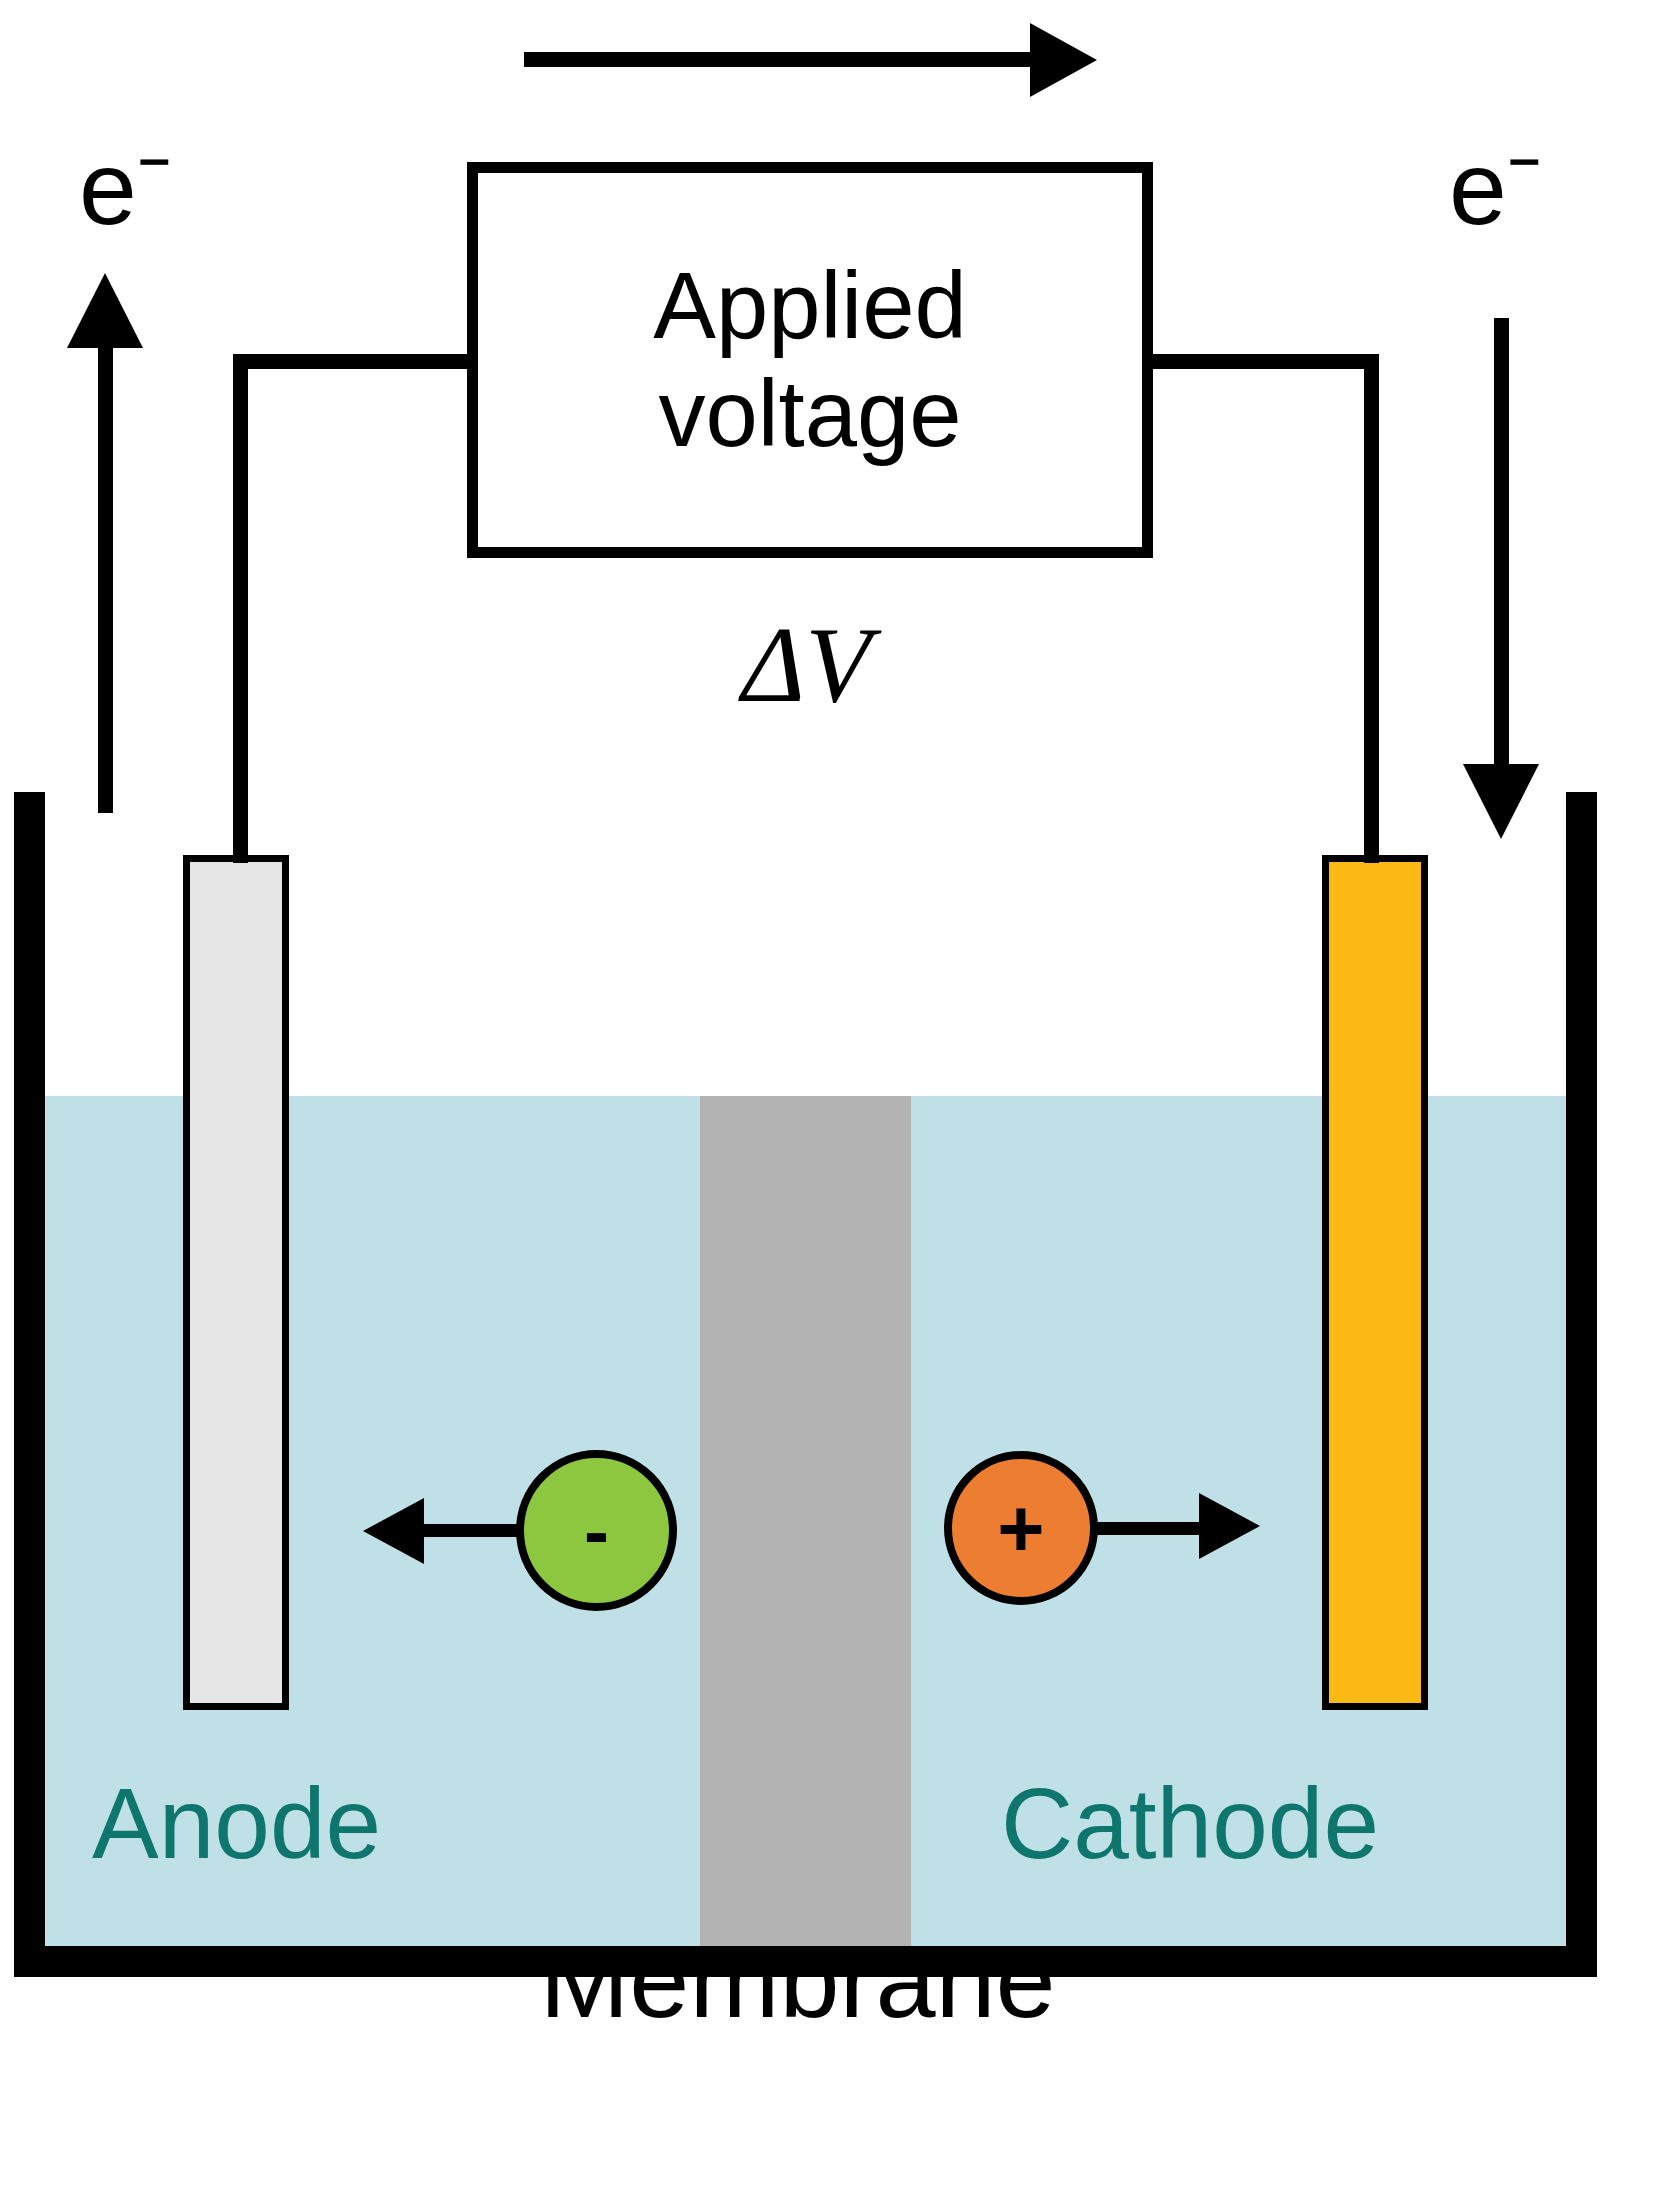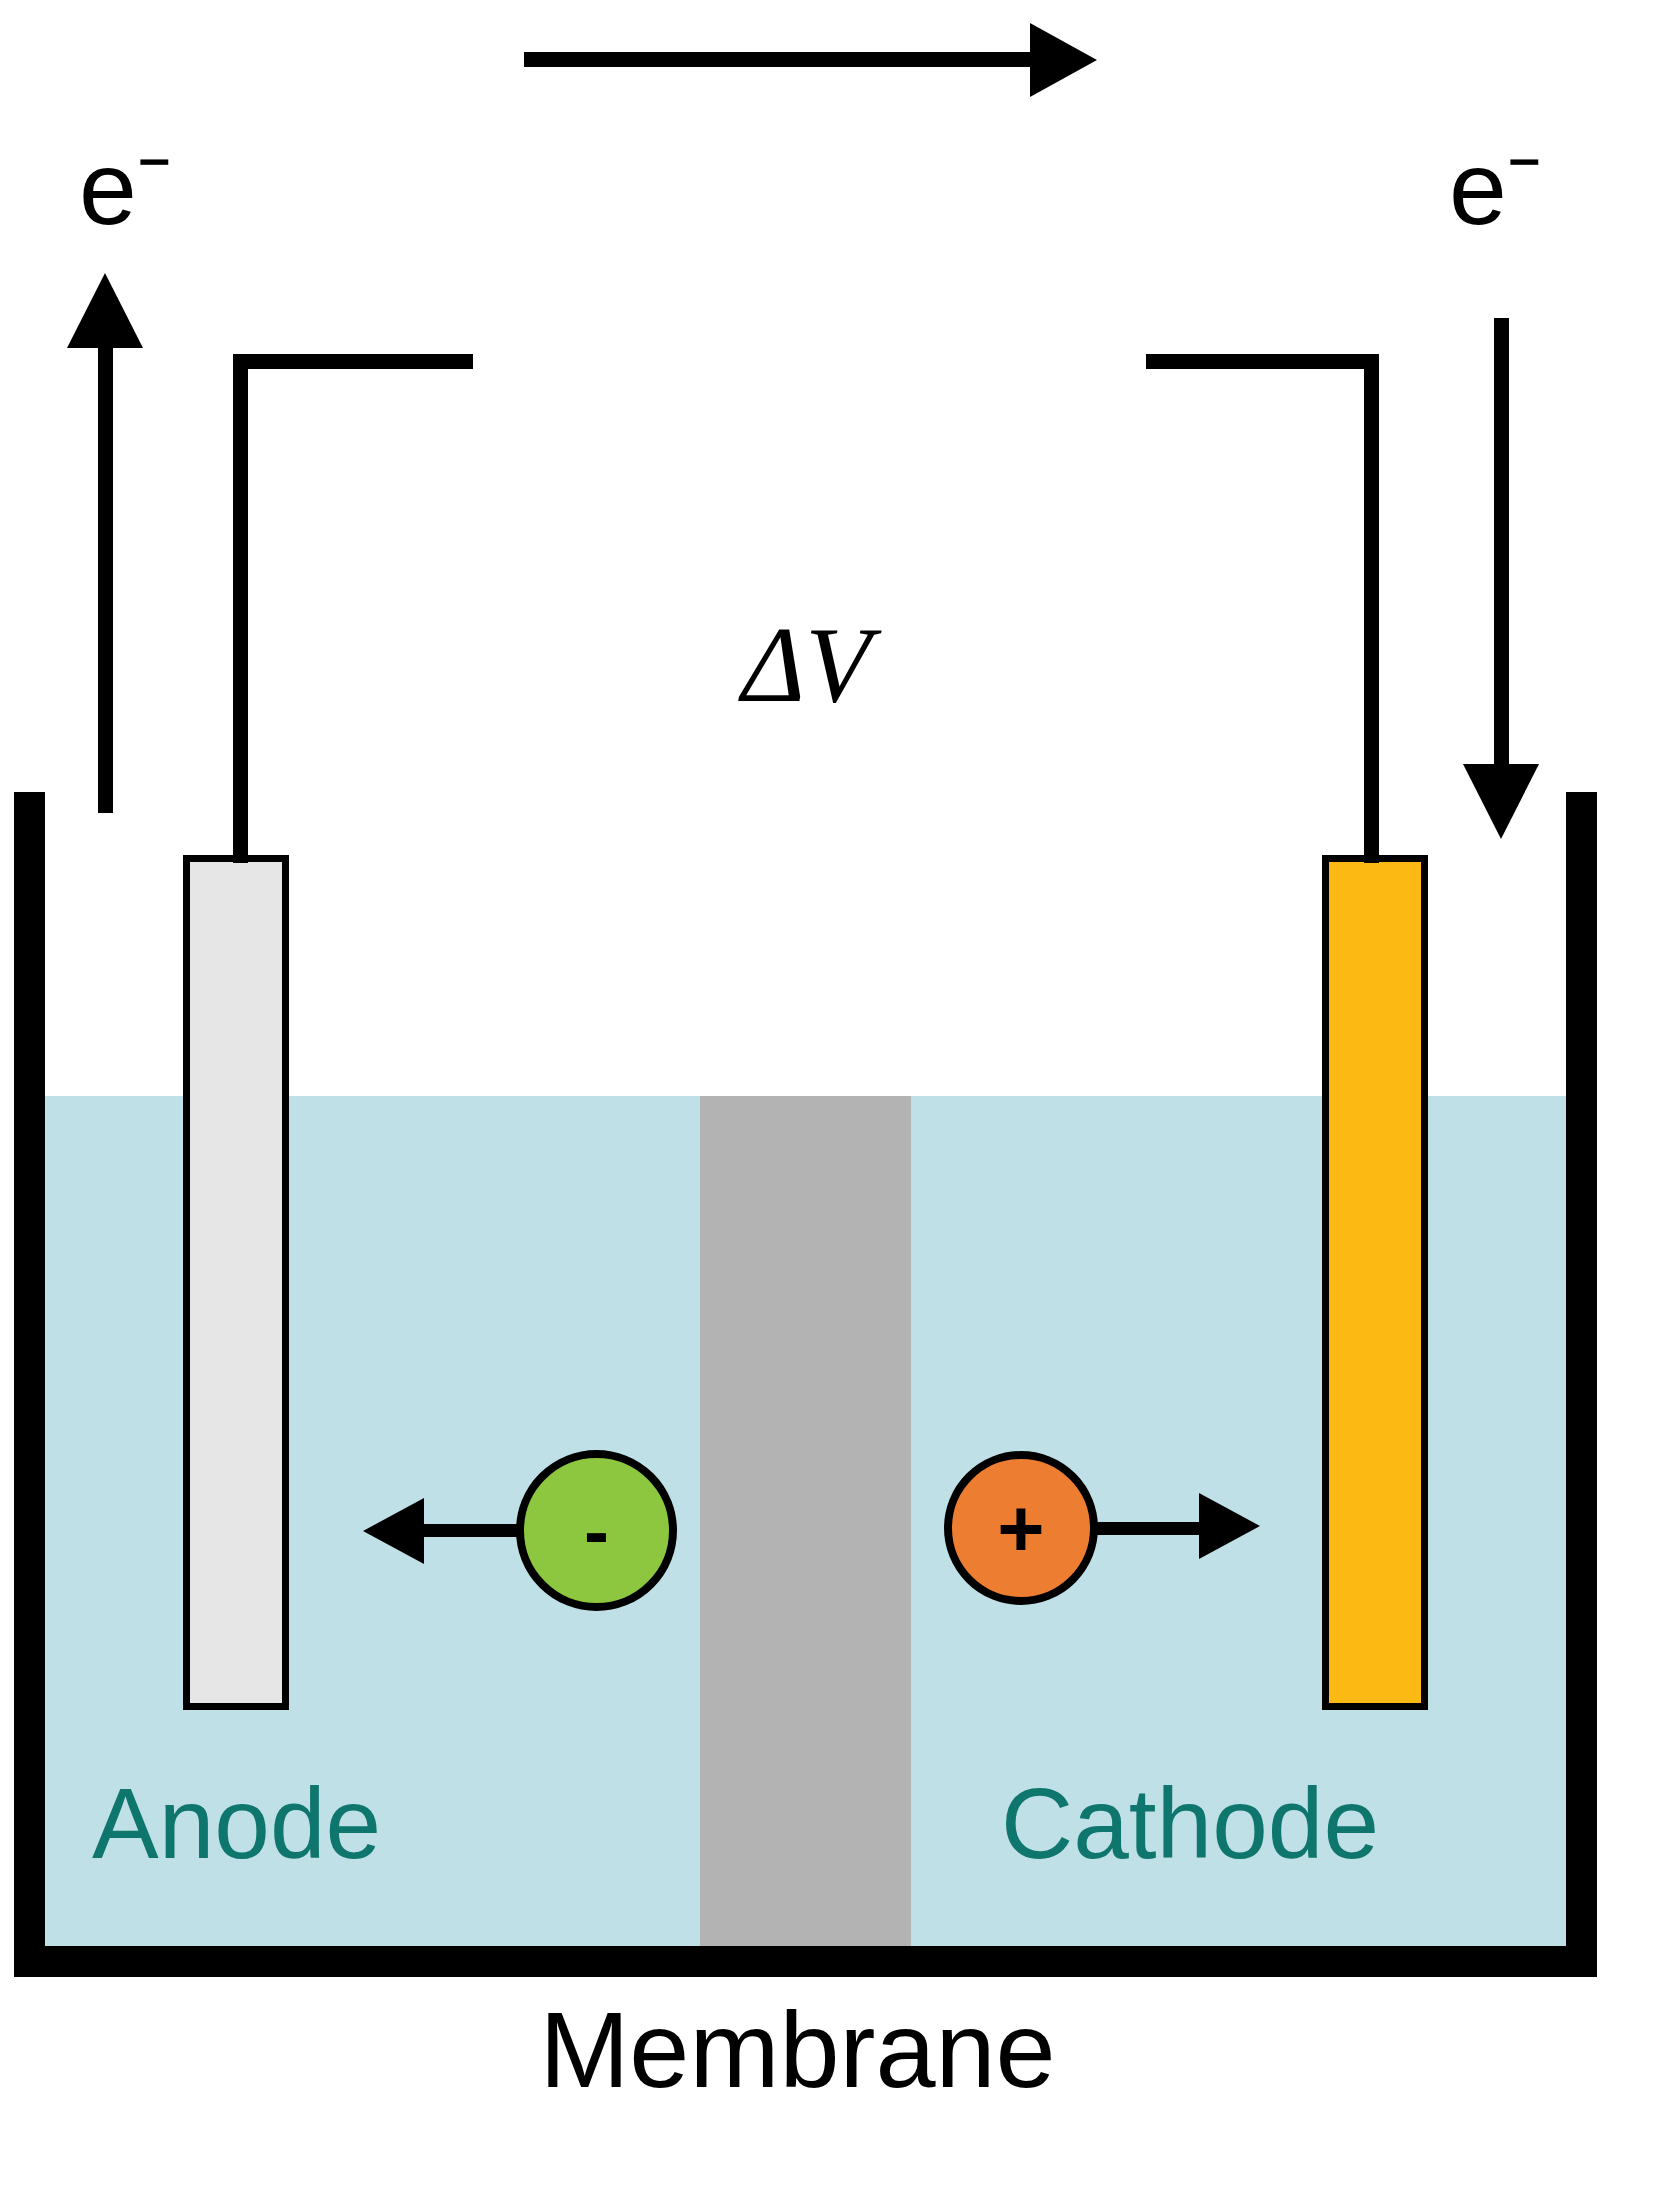--- a/index.html
+++ b/index.html
@@ -112,6 +112,9 @@
     <div class="vline wire" style="left:1364px;top:354px;width:15.4px;height:509px;"></div>
   </div>
 
+  <div class="voltage-box">
+    <div class="label">Applied voltage</div>
+  </div>
   <div class="delta-v">ΔV</div>
 
   <div class="liquid"></div>

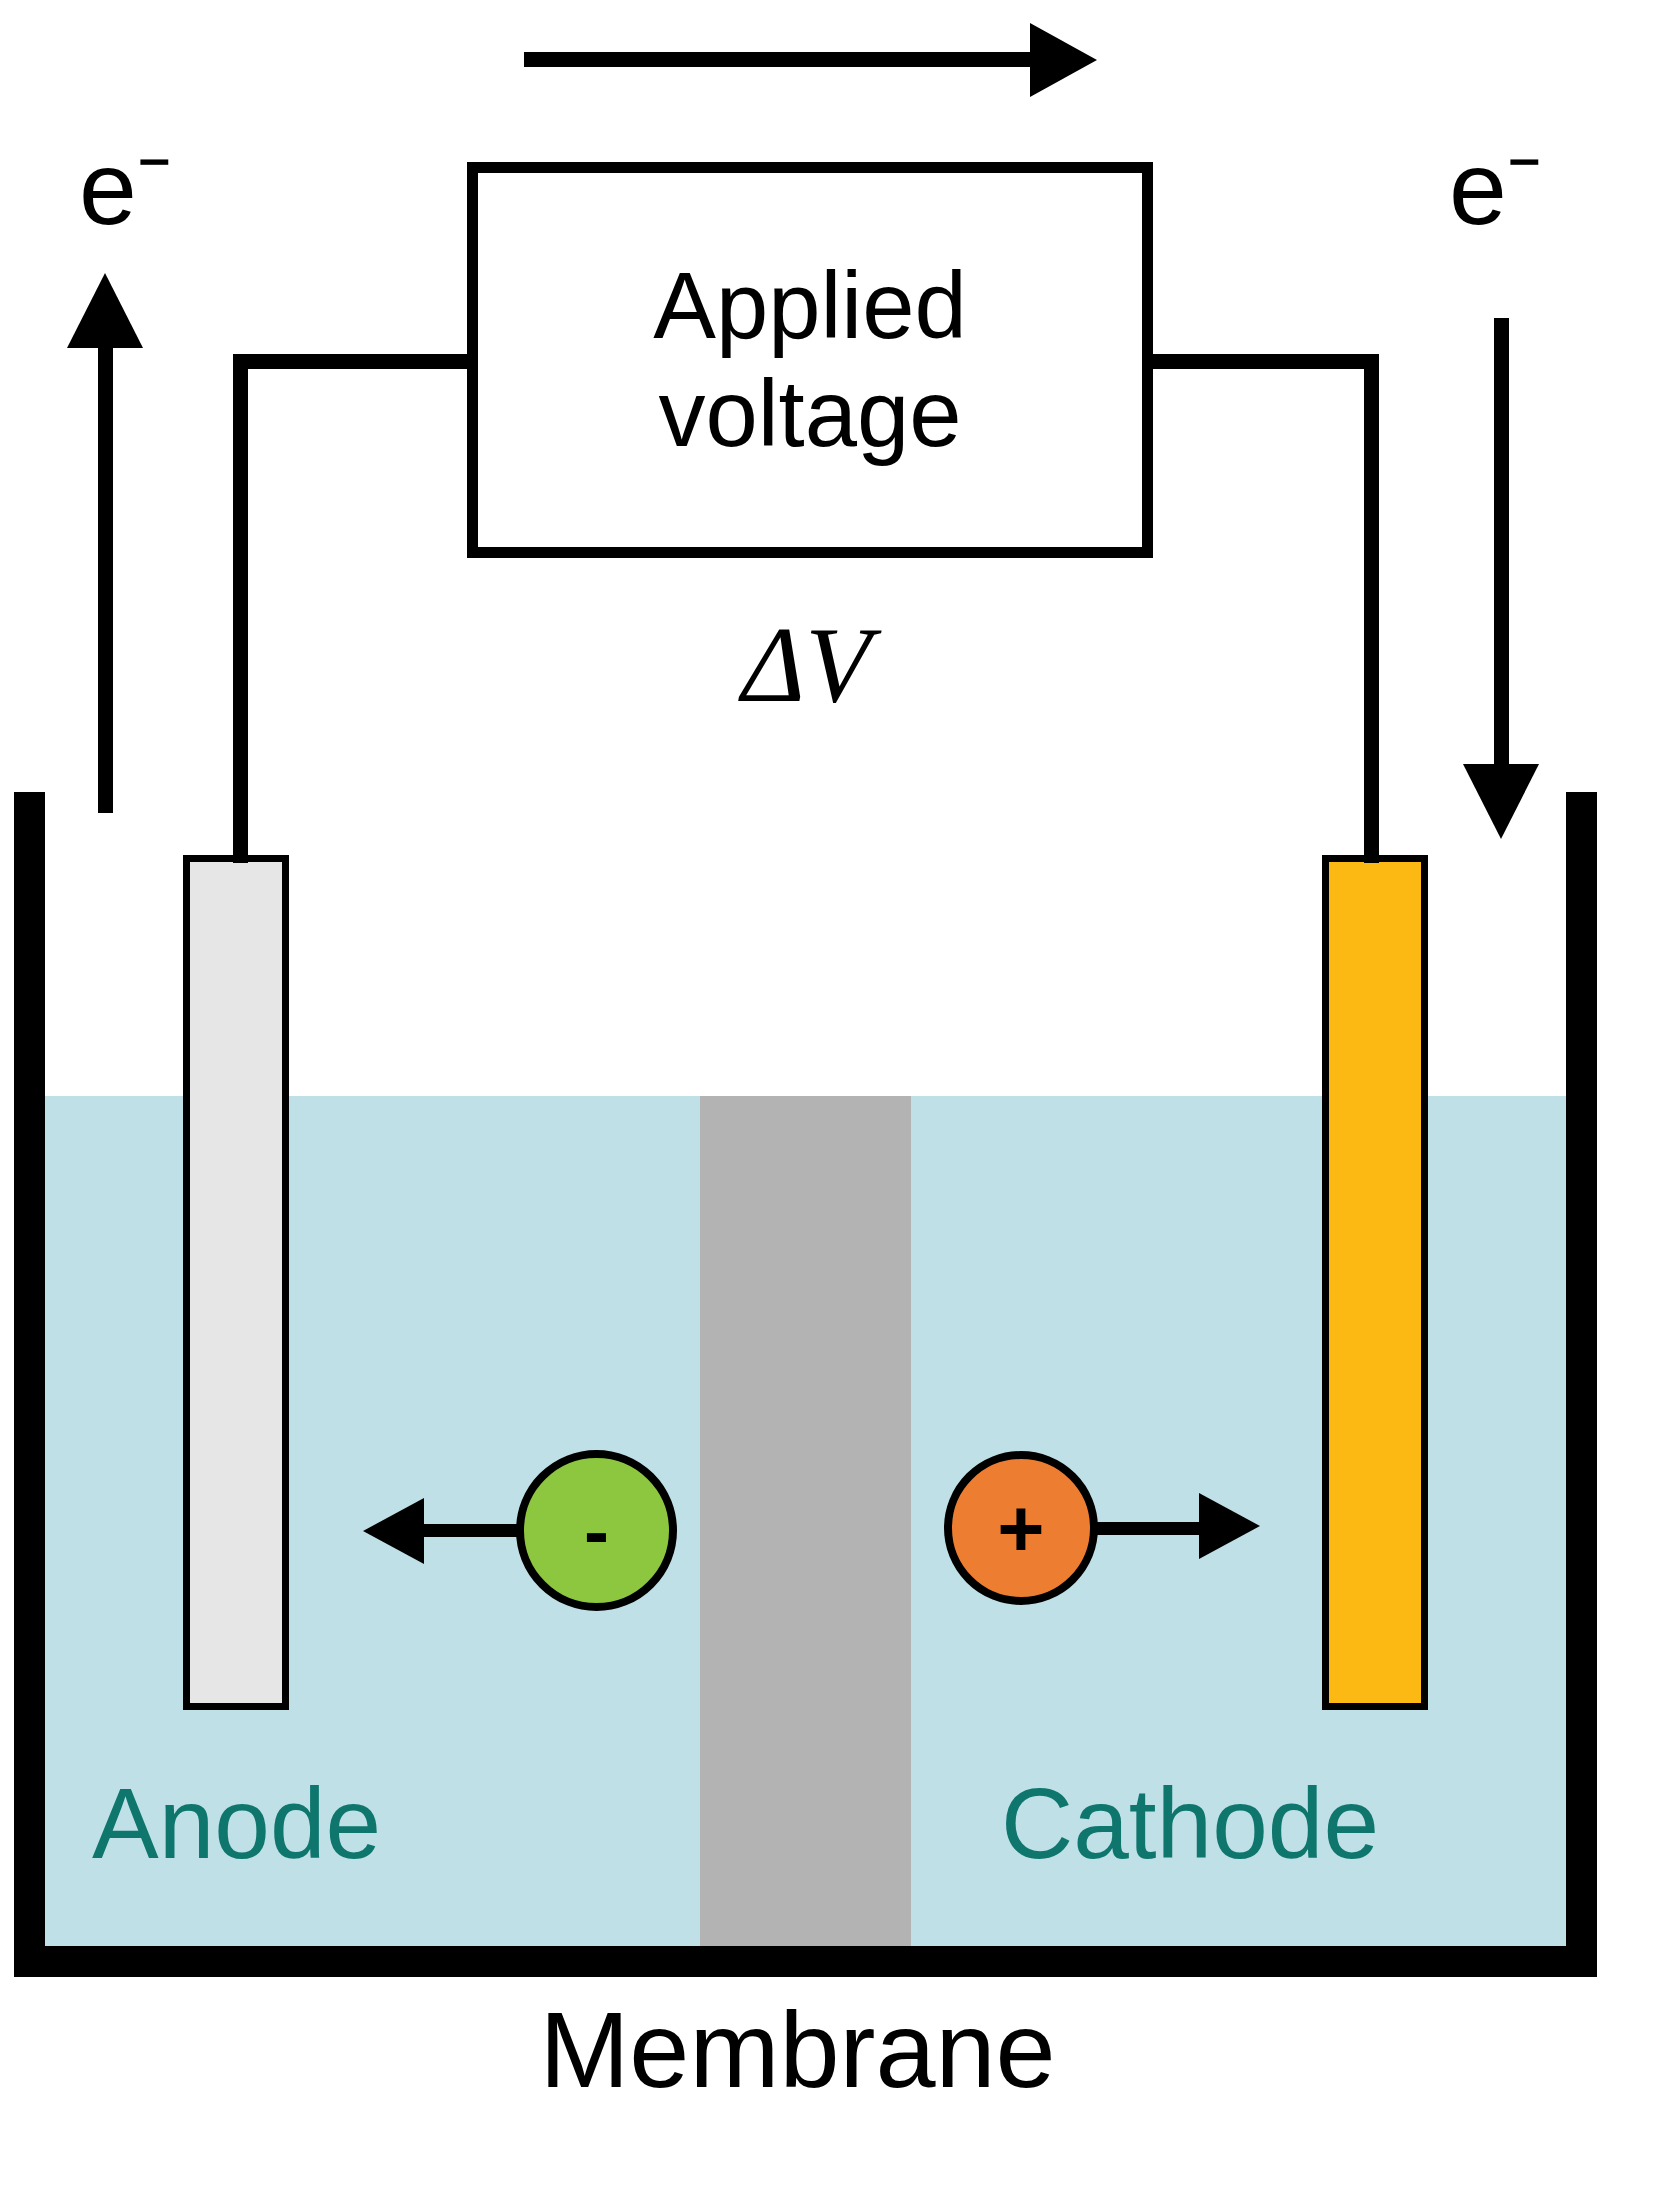--- a/index.html
+++ b/index.html
@@ -76,7 +76,7 @@
     position:absolute;top:1766px;font-size:100px;color:#0f766e;z-index:4;
   }
   .membrane-label{
-    position:absolute;left:413px;top:1987px;width:769px;text-align:center;
+    position:absolute;left:413px;top:1917px;width:769px;text-align:center;
     font-size:108px;color:#000;
   }
 </style>

